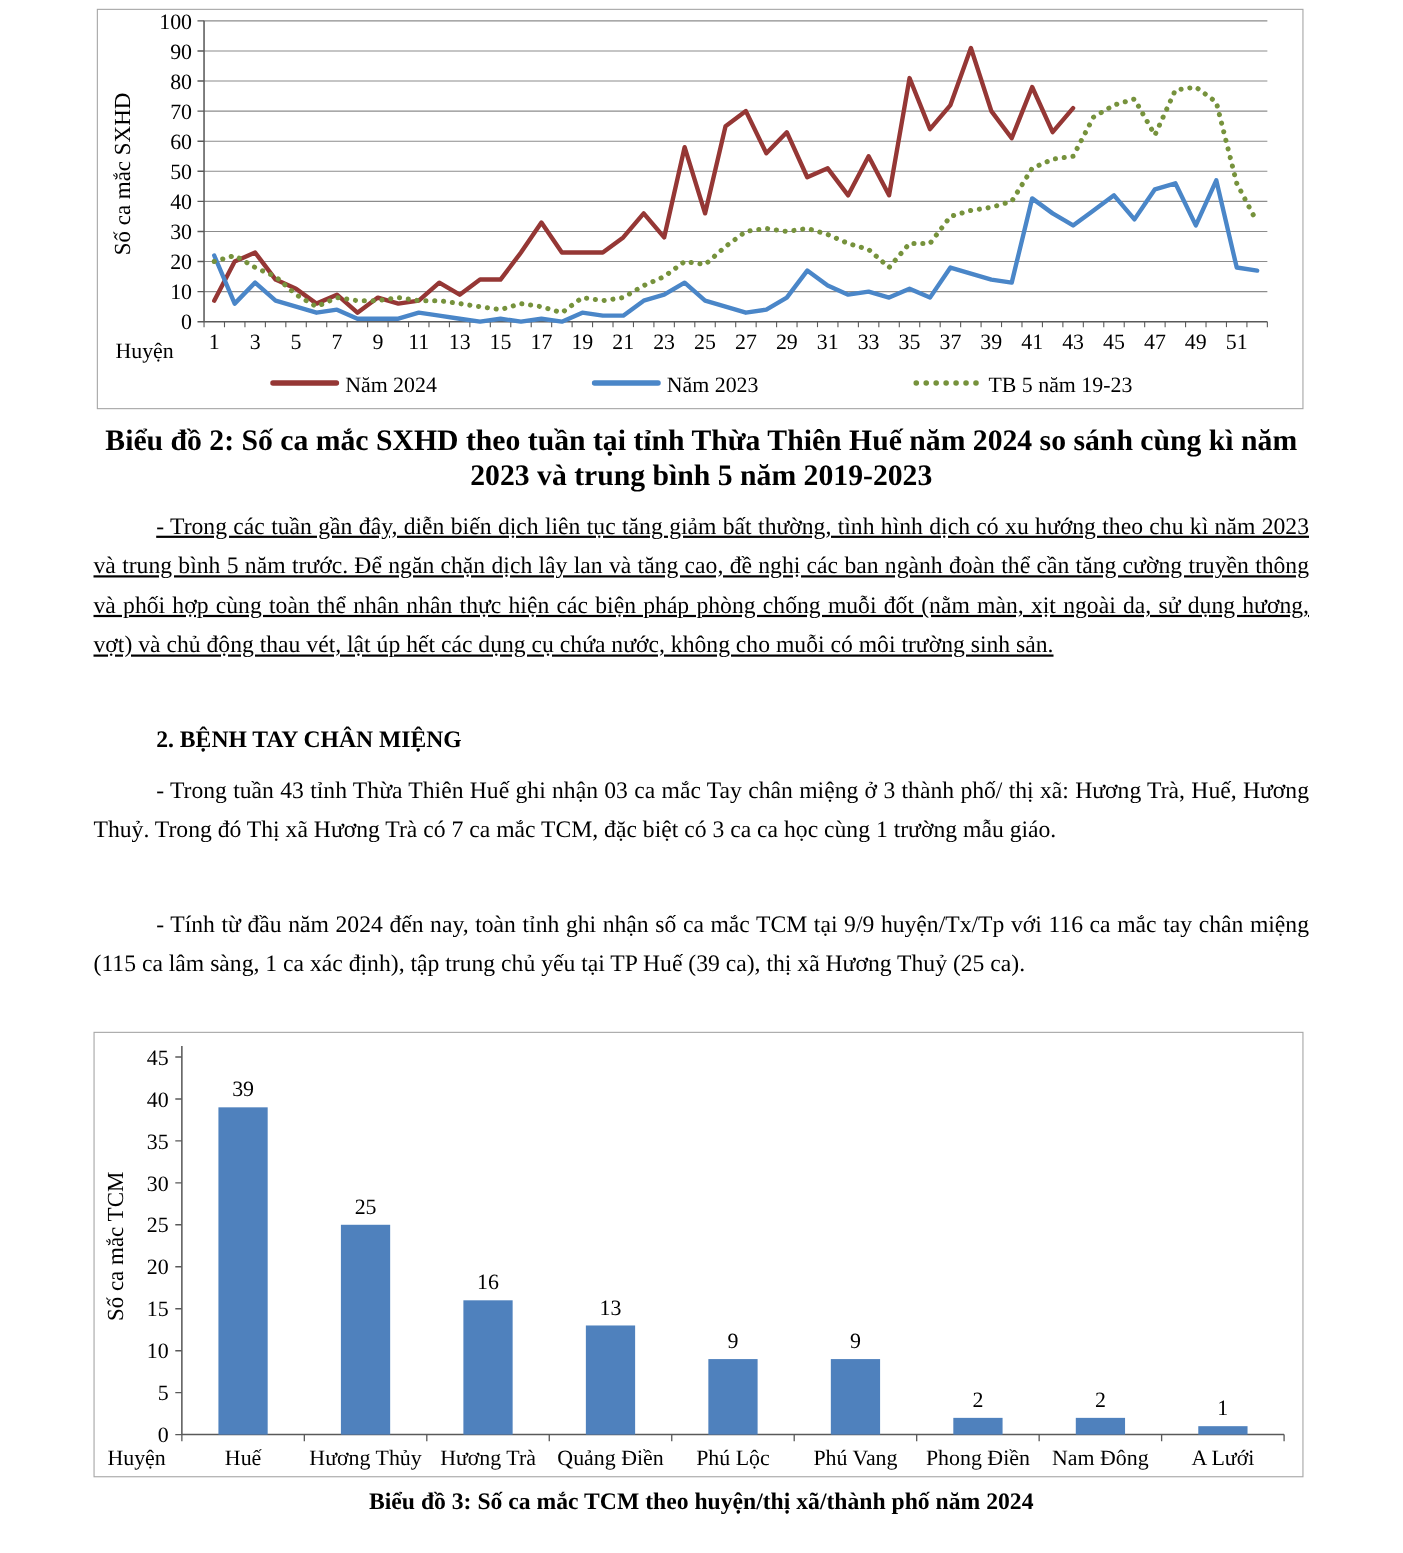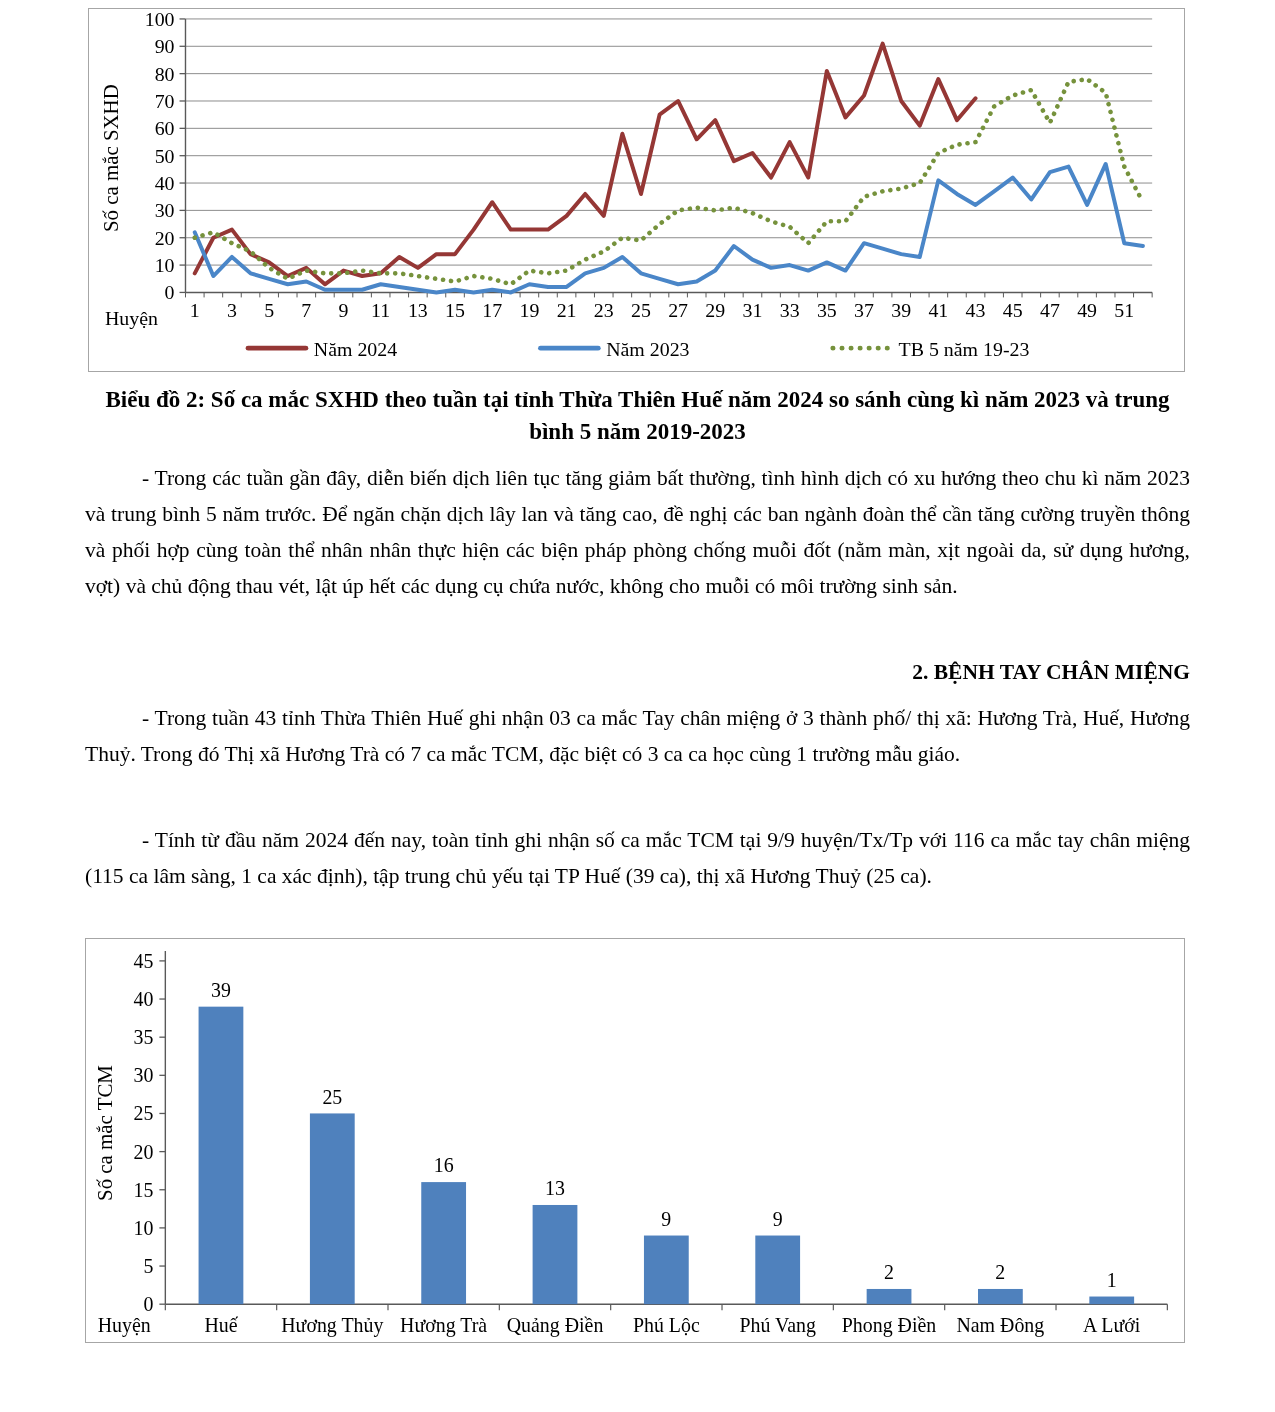--- a/index.html
+++ b/index.html
@@ -18,7 +18,7 @@
   svg text { font-family:"Liberation Serif", serif; fill:#000000; }
   .content { position:absolute; left:85px; width:1105px; }
   #caption2 { top:384px; font-weight:bold; text-align:center;
-              font-size:23px; line-height:32px; }
+              font-size:27px; line-height:32px; }
   #para-dengue { top:460px; }
   p.body, .heading {
     margin:0; font-size:21.5px; line-height:36px;text-align:right;

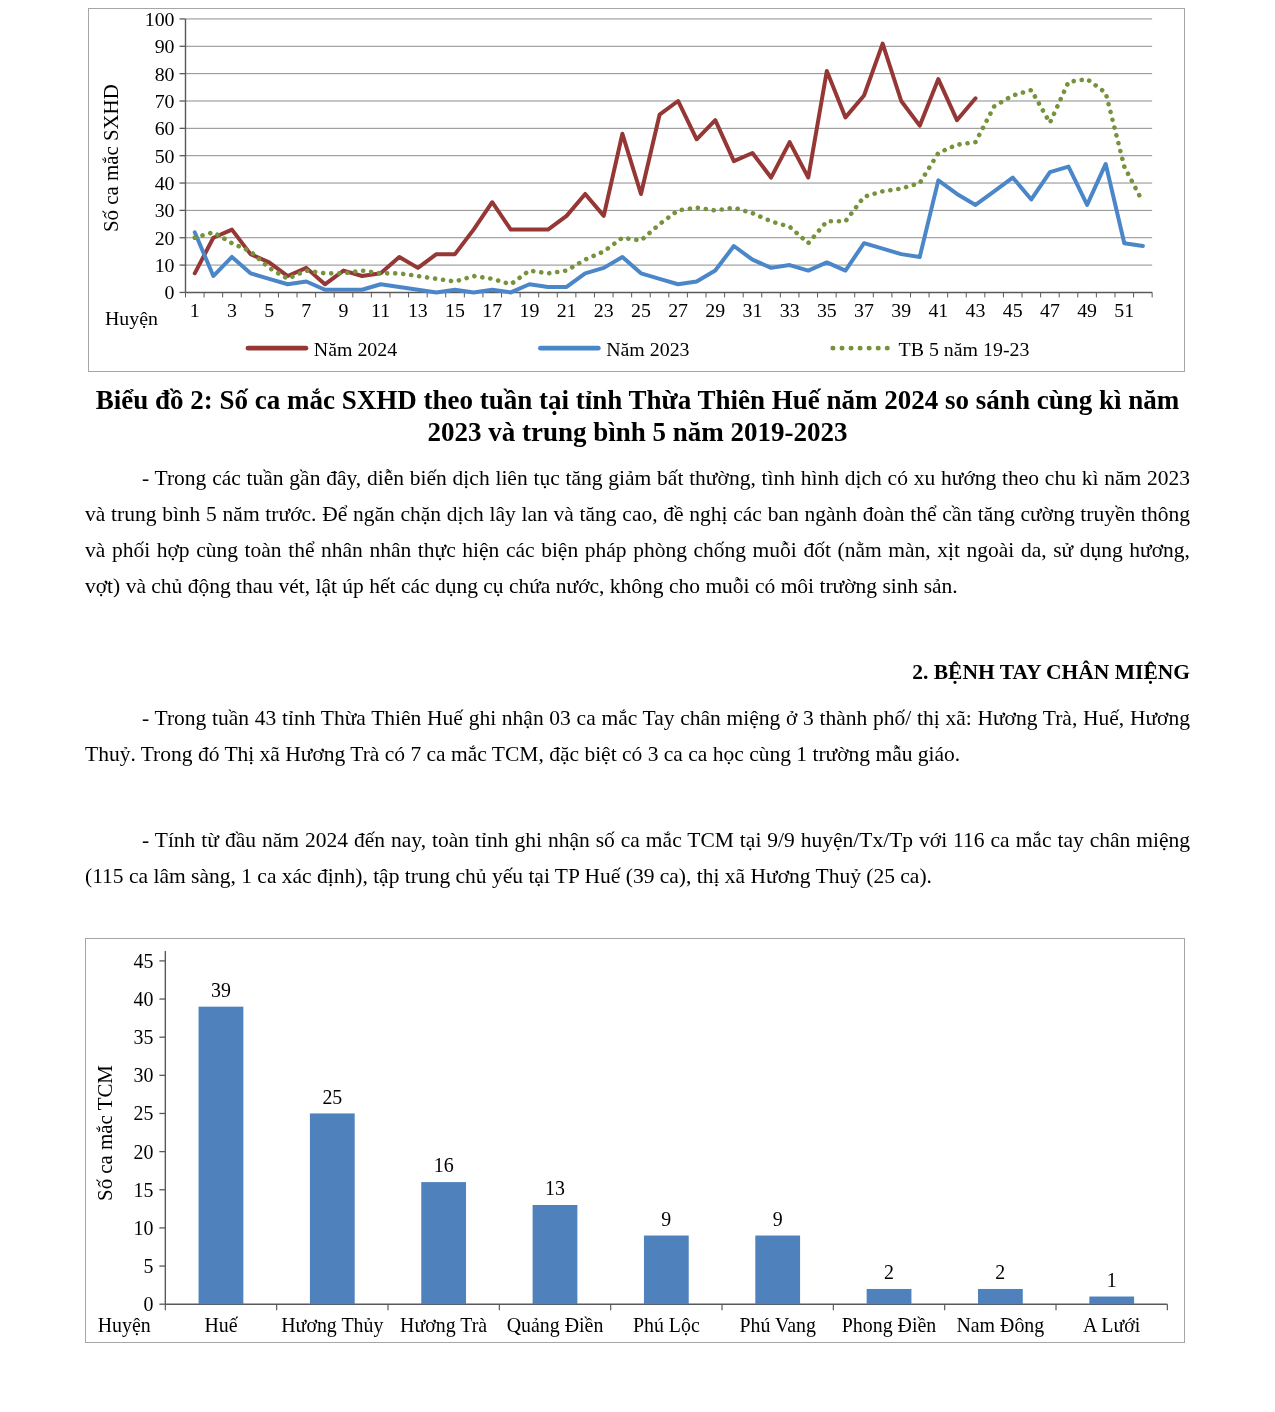--- a/index.html
+++ b/index.html
@@ -19,7 +19,7 @@
   .content { position:absolute; left:85px; width:1105px; }
   #caption2 { top:384px; font-weight:bold; text-align:center;
               font-size:27px; line-height:32px; }
-  #para-dengue { top:460px; }
+  #para-dengue { top:460px;text-decoration:underline; }
   p.body, .heading {
     margin:0; font-size:21.5px; line-height:36px;text-align:right;
   }

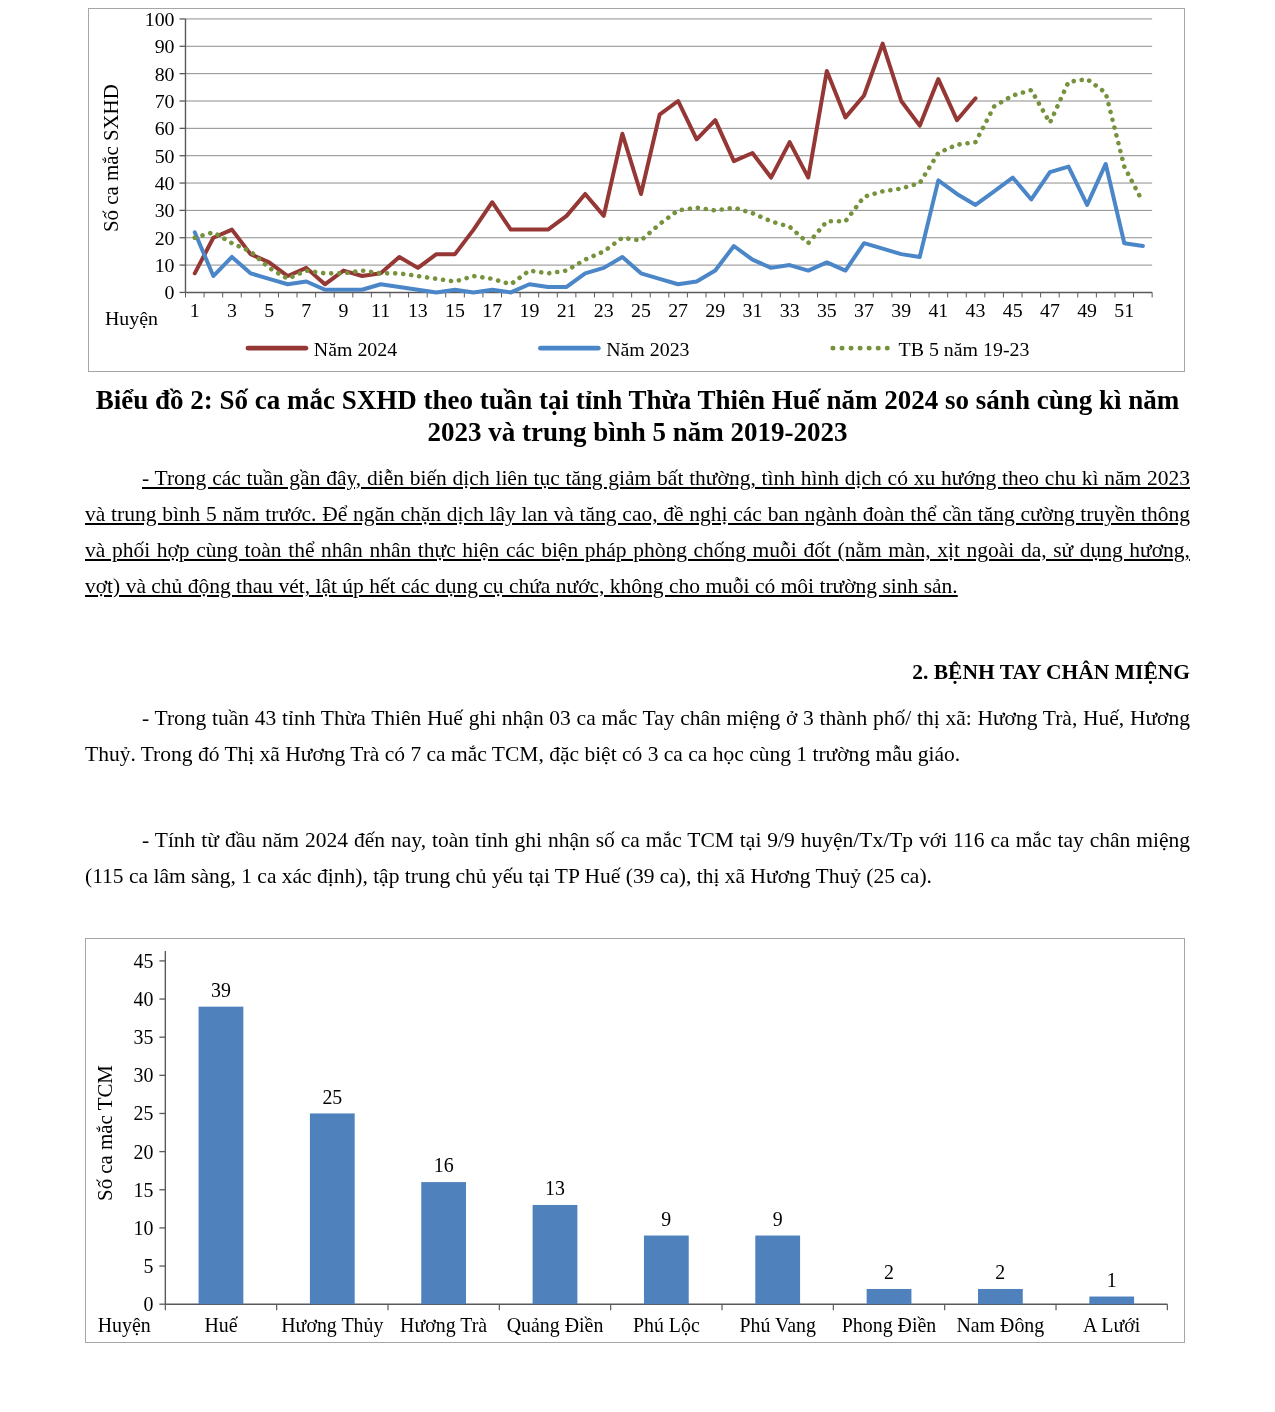--- a/index.html
+++ b/index.html
@@ -21,7 +21,7 @@
               font-size:27px; line-height:32px; }
   #para-dengue { top:460px;text-decoration:underline; }
   p.body, .heading {
-    margin:0; font-size:21.5px; line-height:36px;text-align:right;
+    margin:0; font-size:21.5px; line-height:36px;
   }
   p.body { text-align:justify; text-indent:57px; }
   .heading { font-weight:bold; text-indent:57px; }

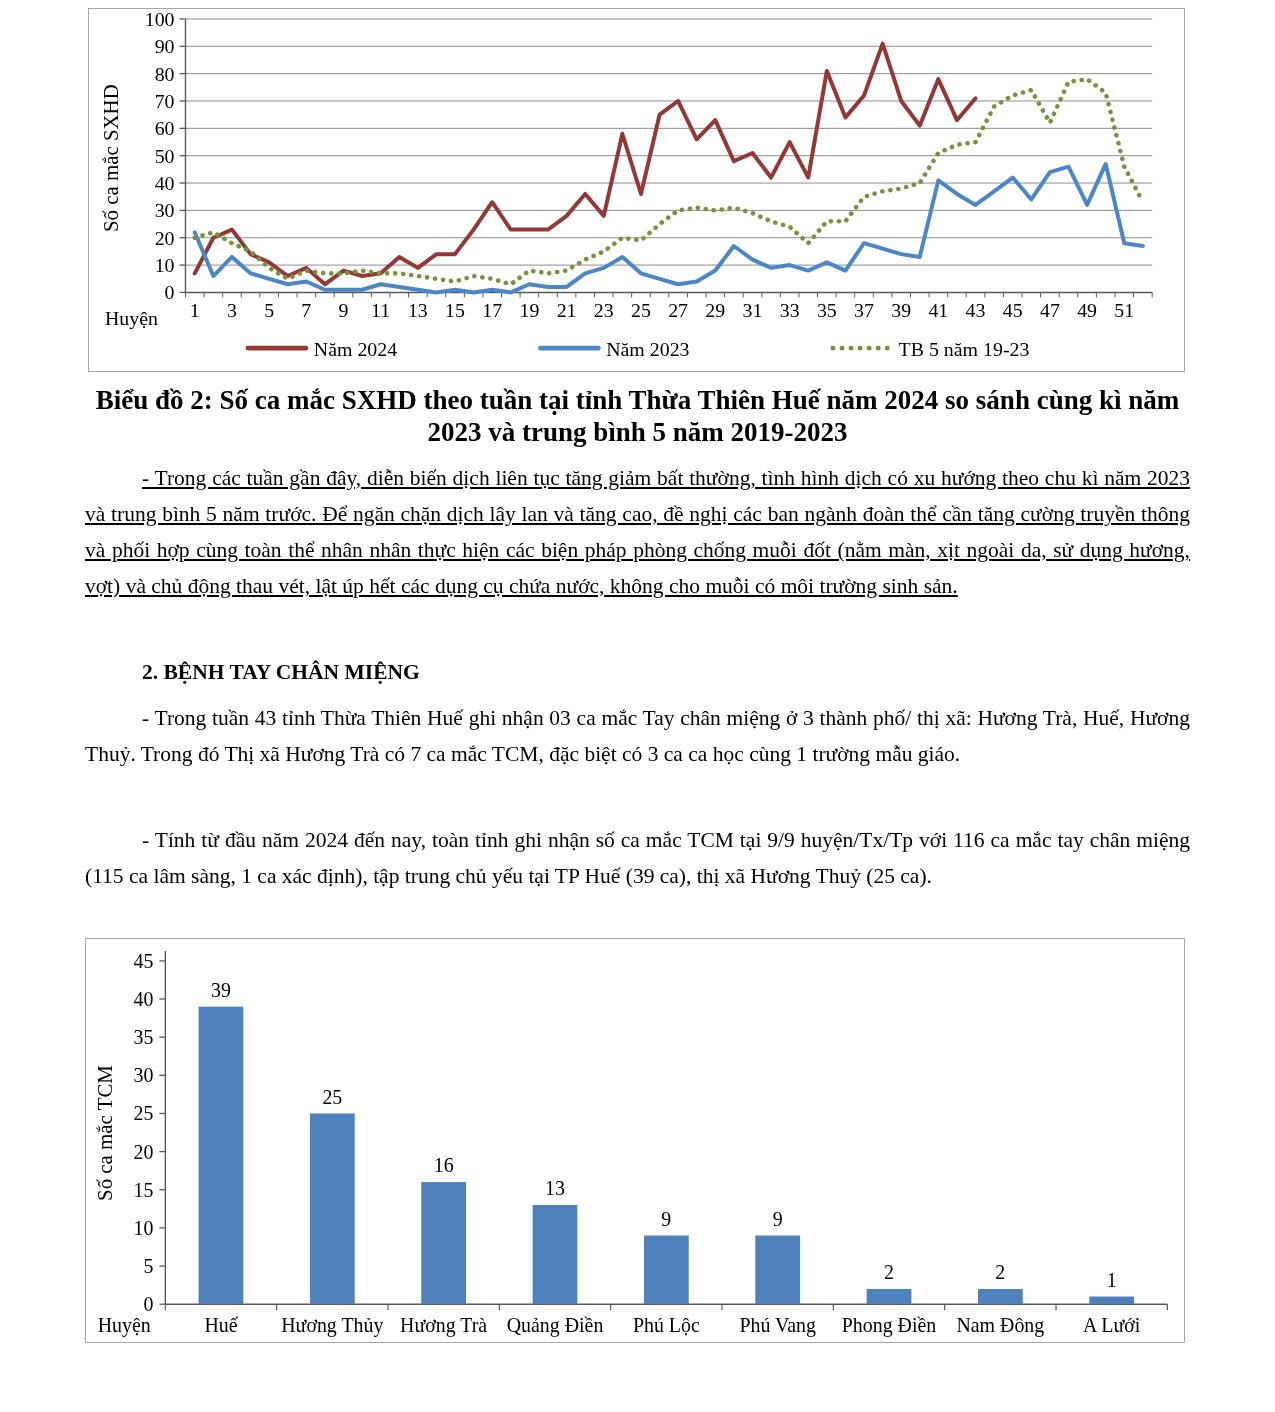--- a/index.html
+++ b/index.html
@@ -242,6 +242,7 @@
   </div>
 
   <div id="caption3" class="content">
+    <div>Biểu đồ 3: Số ca mắc TCM theo huyện/thị xã/thành phố năm 2024</div>
   </div>
 
 </div>

